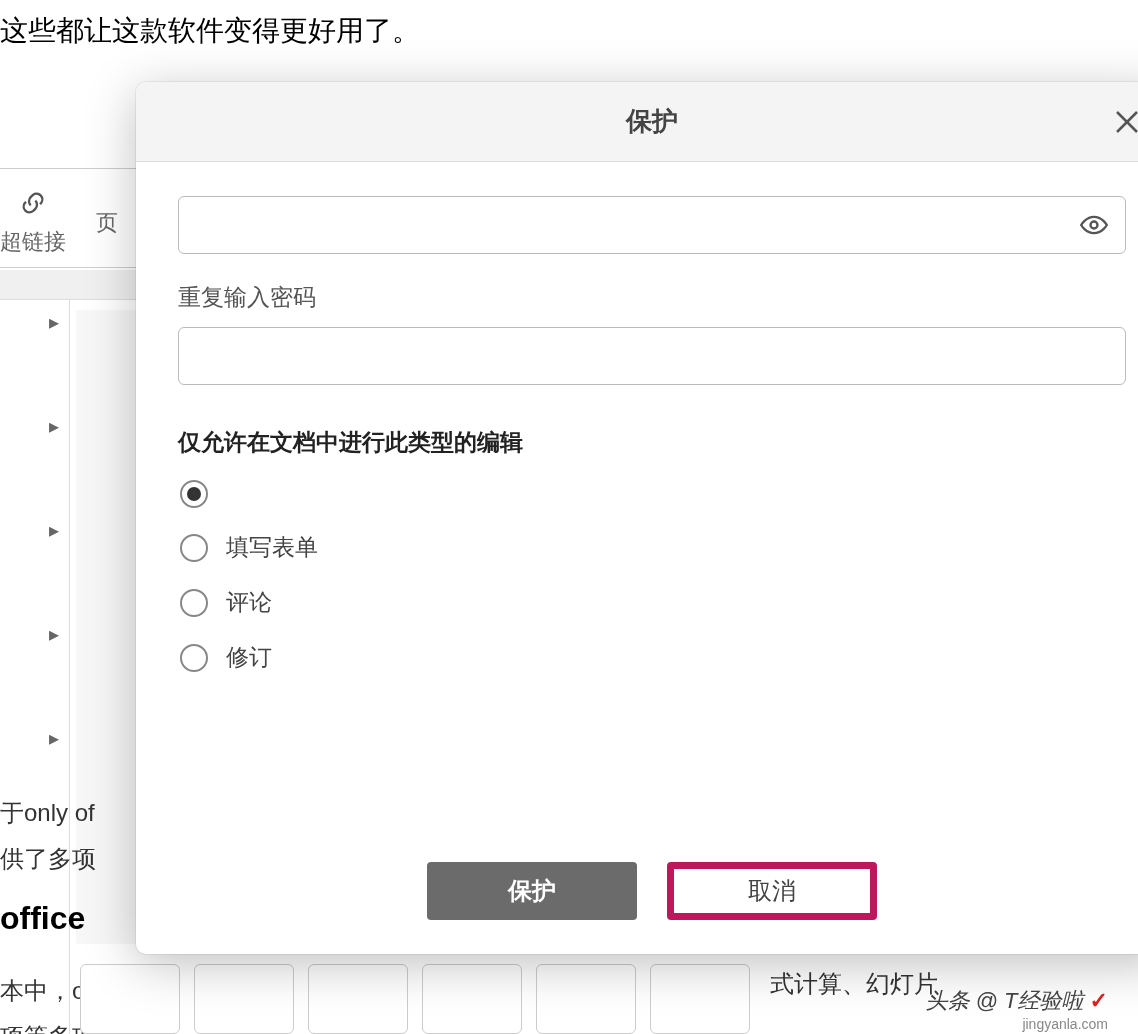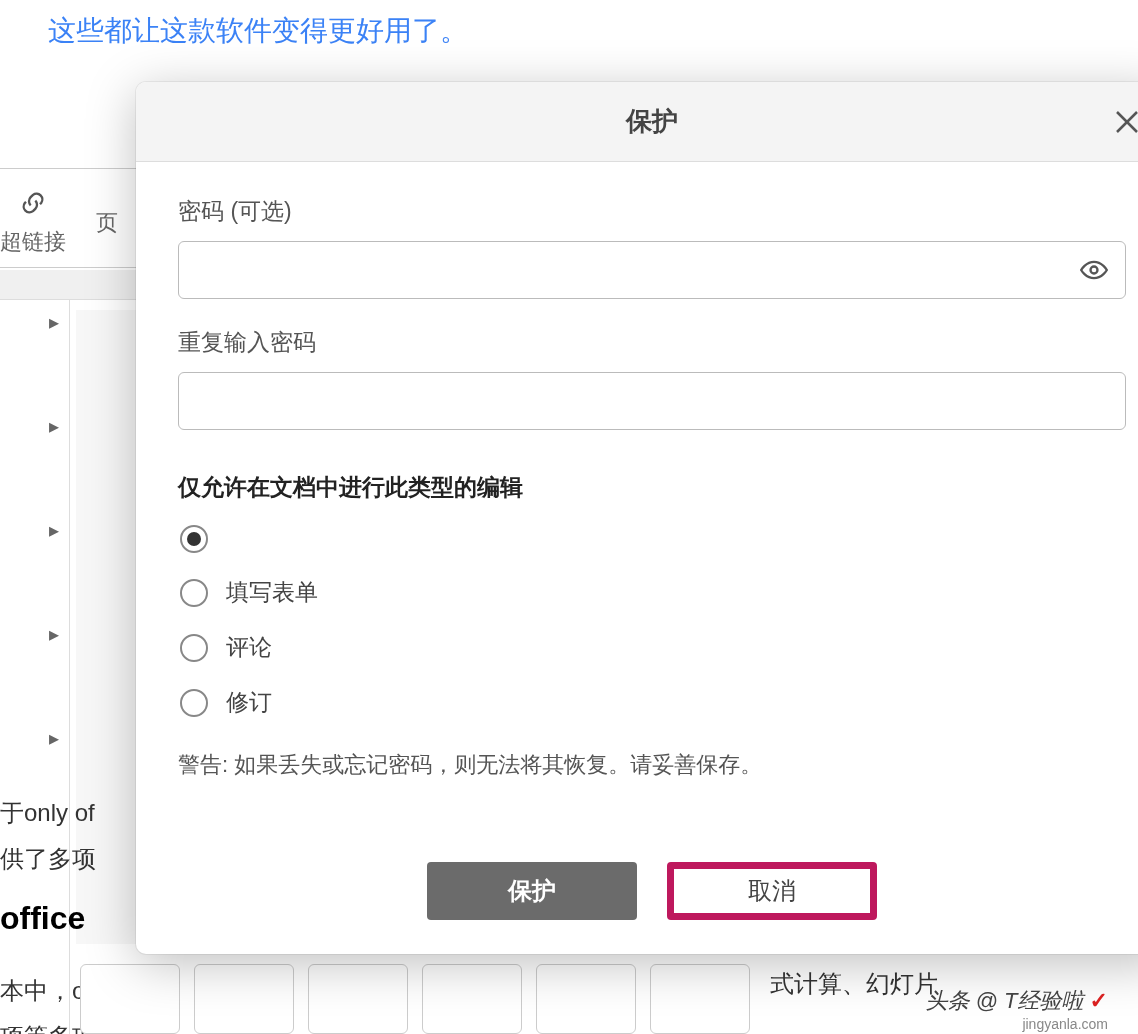--- a/index.html
+++ b/index.html
@@ -17,9 +17,8 @@
       top: 12px;
       left: 0;
       font-size: 28px;
-      color: #3b82f6;
+      color: #000000;
       white-space: nowrap;
-      padding-left: 48px;
     }
     .bg-toolbar {
       position: absolute;

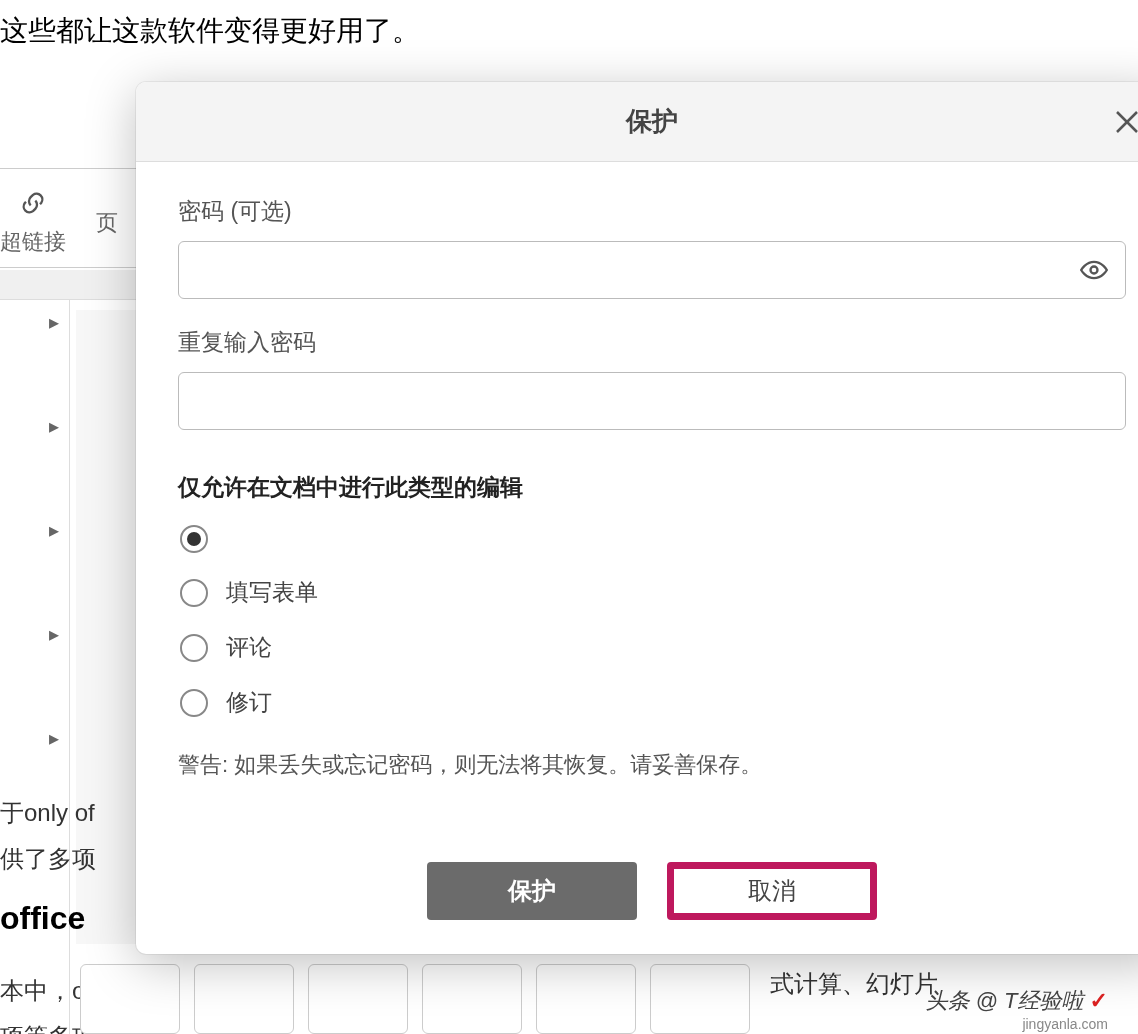--- a/index.html
+++ b/index.html
@@ -239,7 +239,6 @@
   </div>
 
   <div class="dlg-body">
-    <div class="field-label">密码 (可选)</div>
     <div class="input-wrap">
       <input type="password" class="text-input" style="">
       <div class="eye">

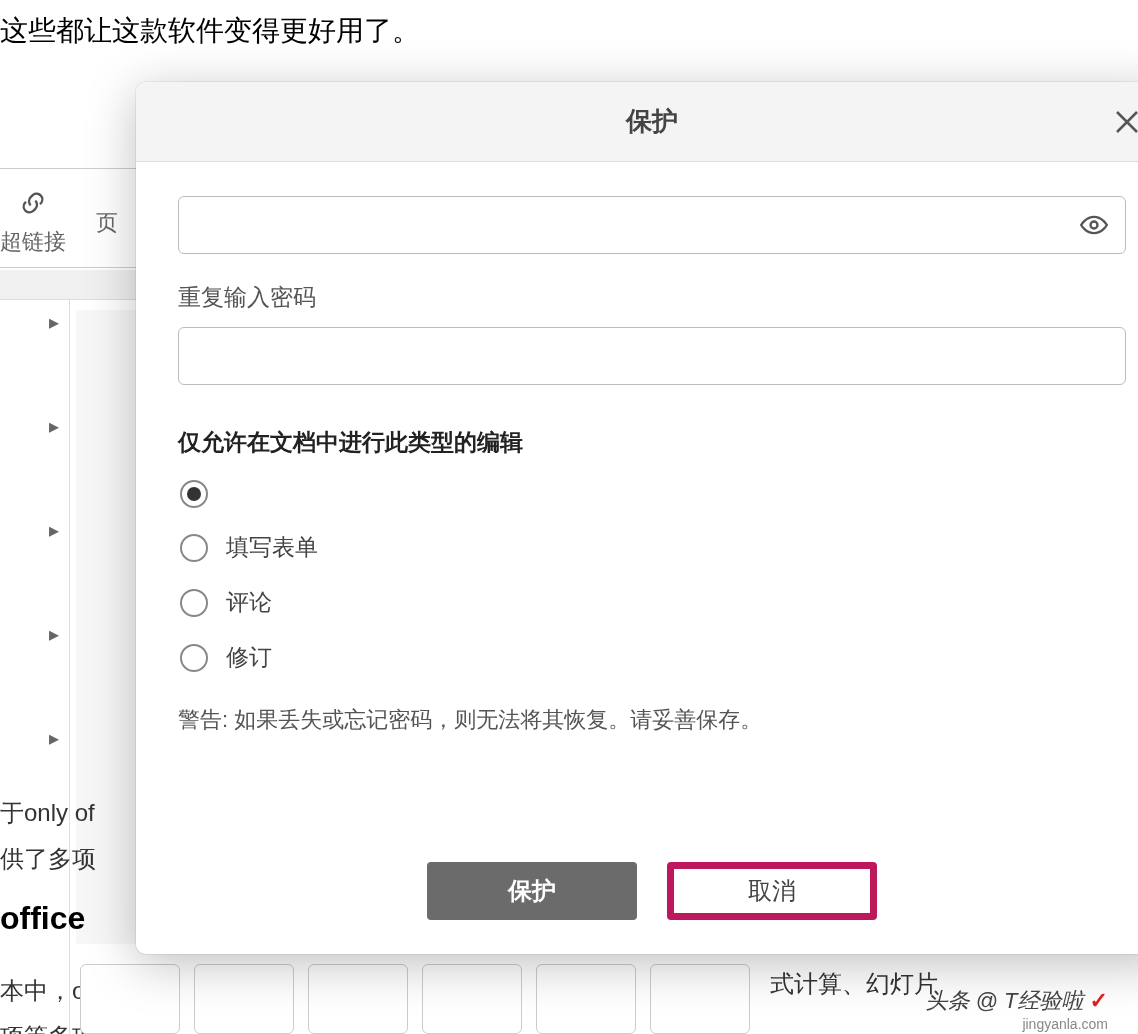--- a/index.html
+++ b/index.html
@@ -278,7 +278,6 @@
       </div>
     </div>
 
-    <div class="warning">警告: 如果丢失或忘记密码，则无法将其恢复。请妥善保存。</div>
   </div>
 
   <div class="dlg-footer">

